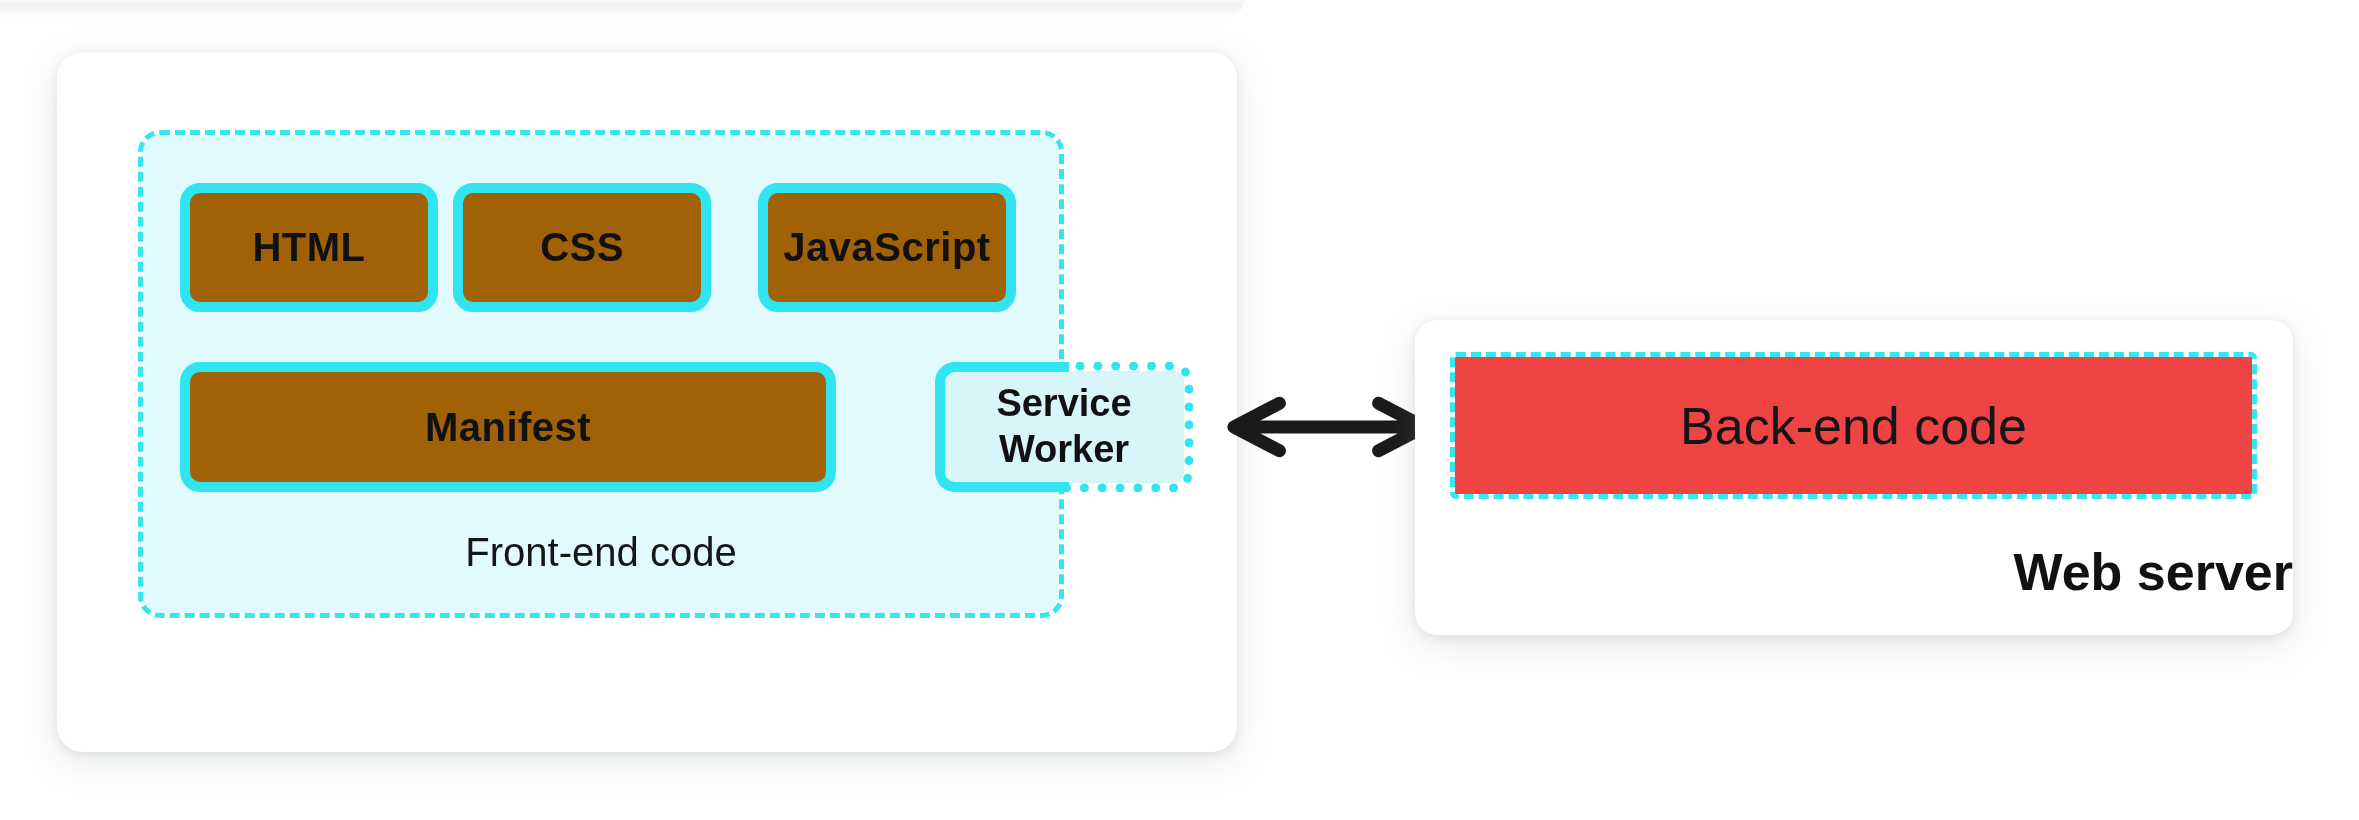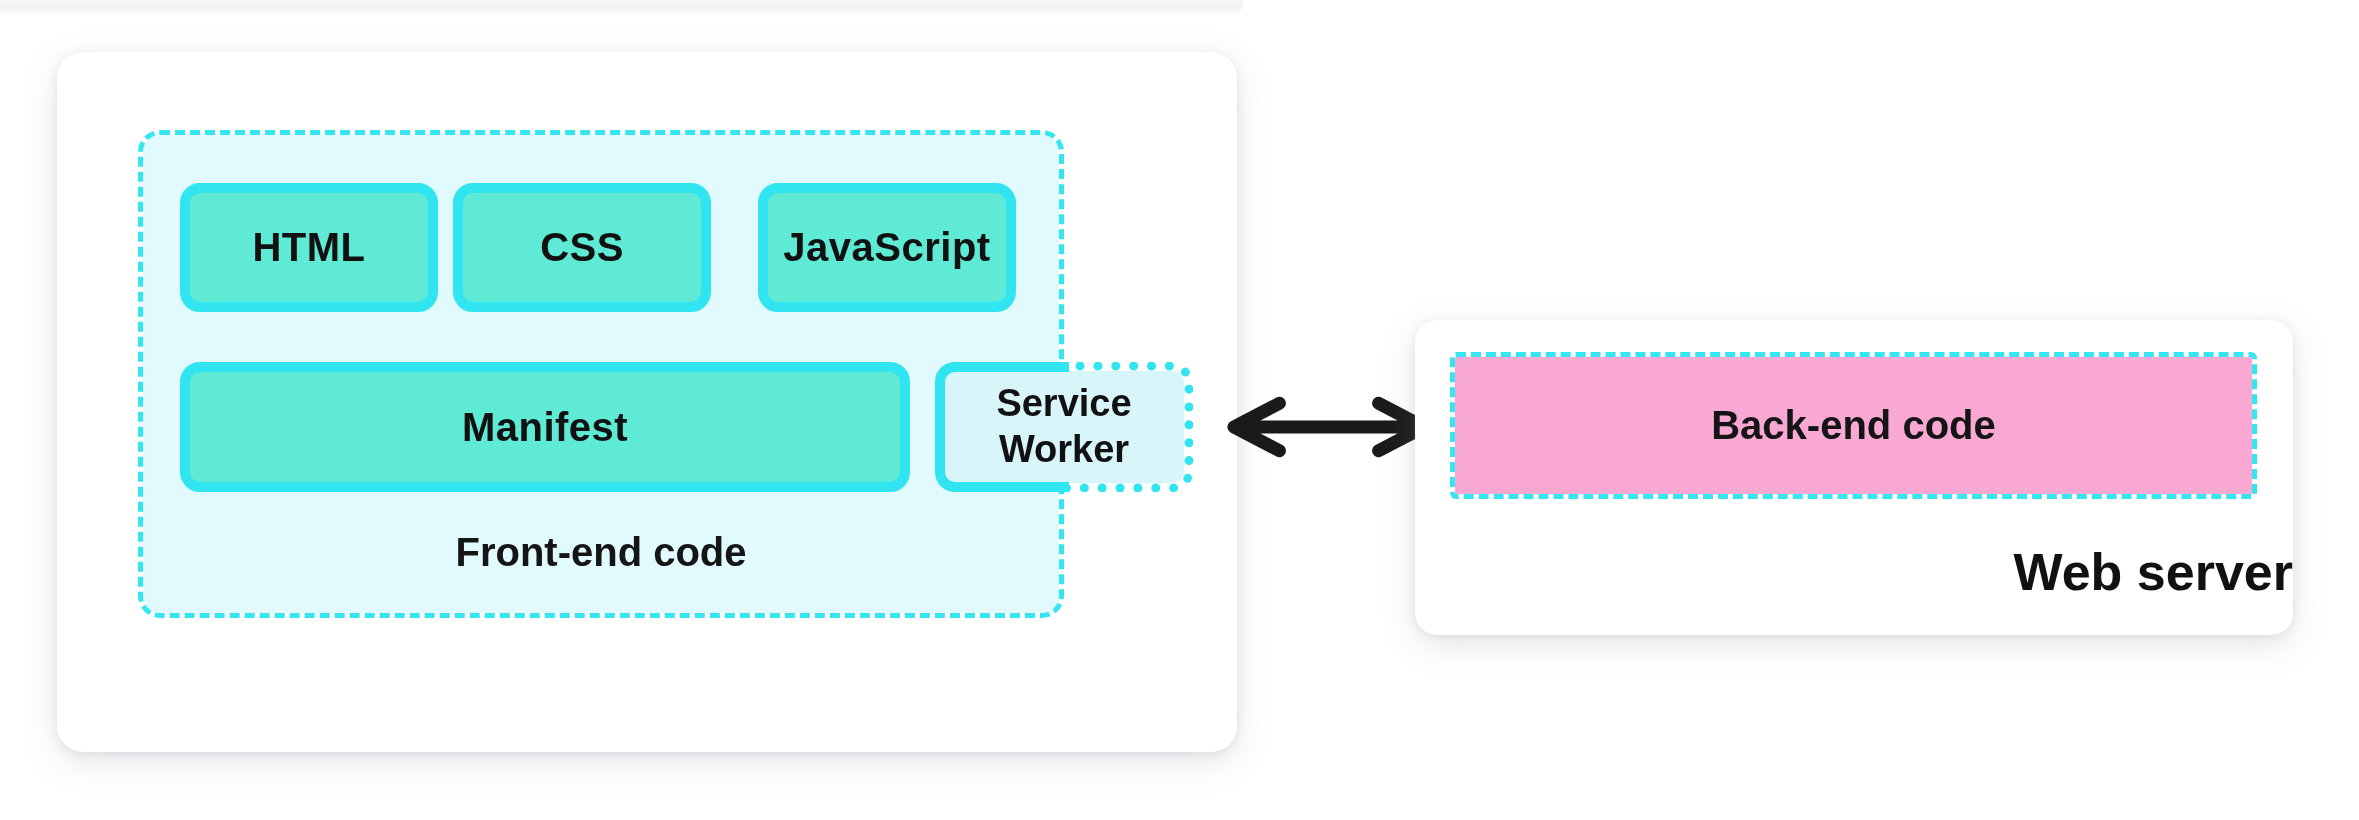--- a/index.html
+++ b/index.html
@@ -27,7 +27,7 @@
 
   .node {
     position: absolute; border: 10px solid #30e5f0; border-radius: 20px;
-    background: #5eead4; display: flex; align-items: center; justify-content: center;
+    background: #a16207; display: flex; align-items: center; justify-content: center;
     font-weight: 700; font-size: 40px; letter-spacing: 0.5px;
   }
   .node-html     { left: 123px; top: 131px; width: 258px; height: 129px; }

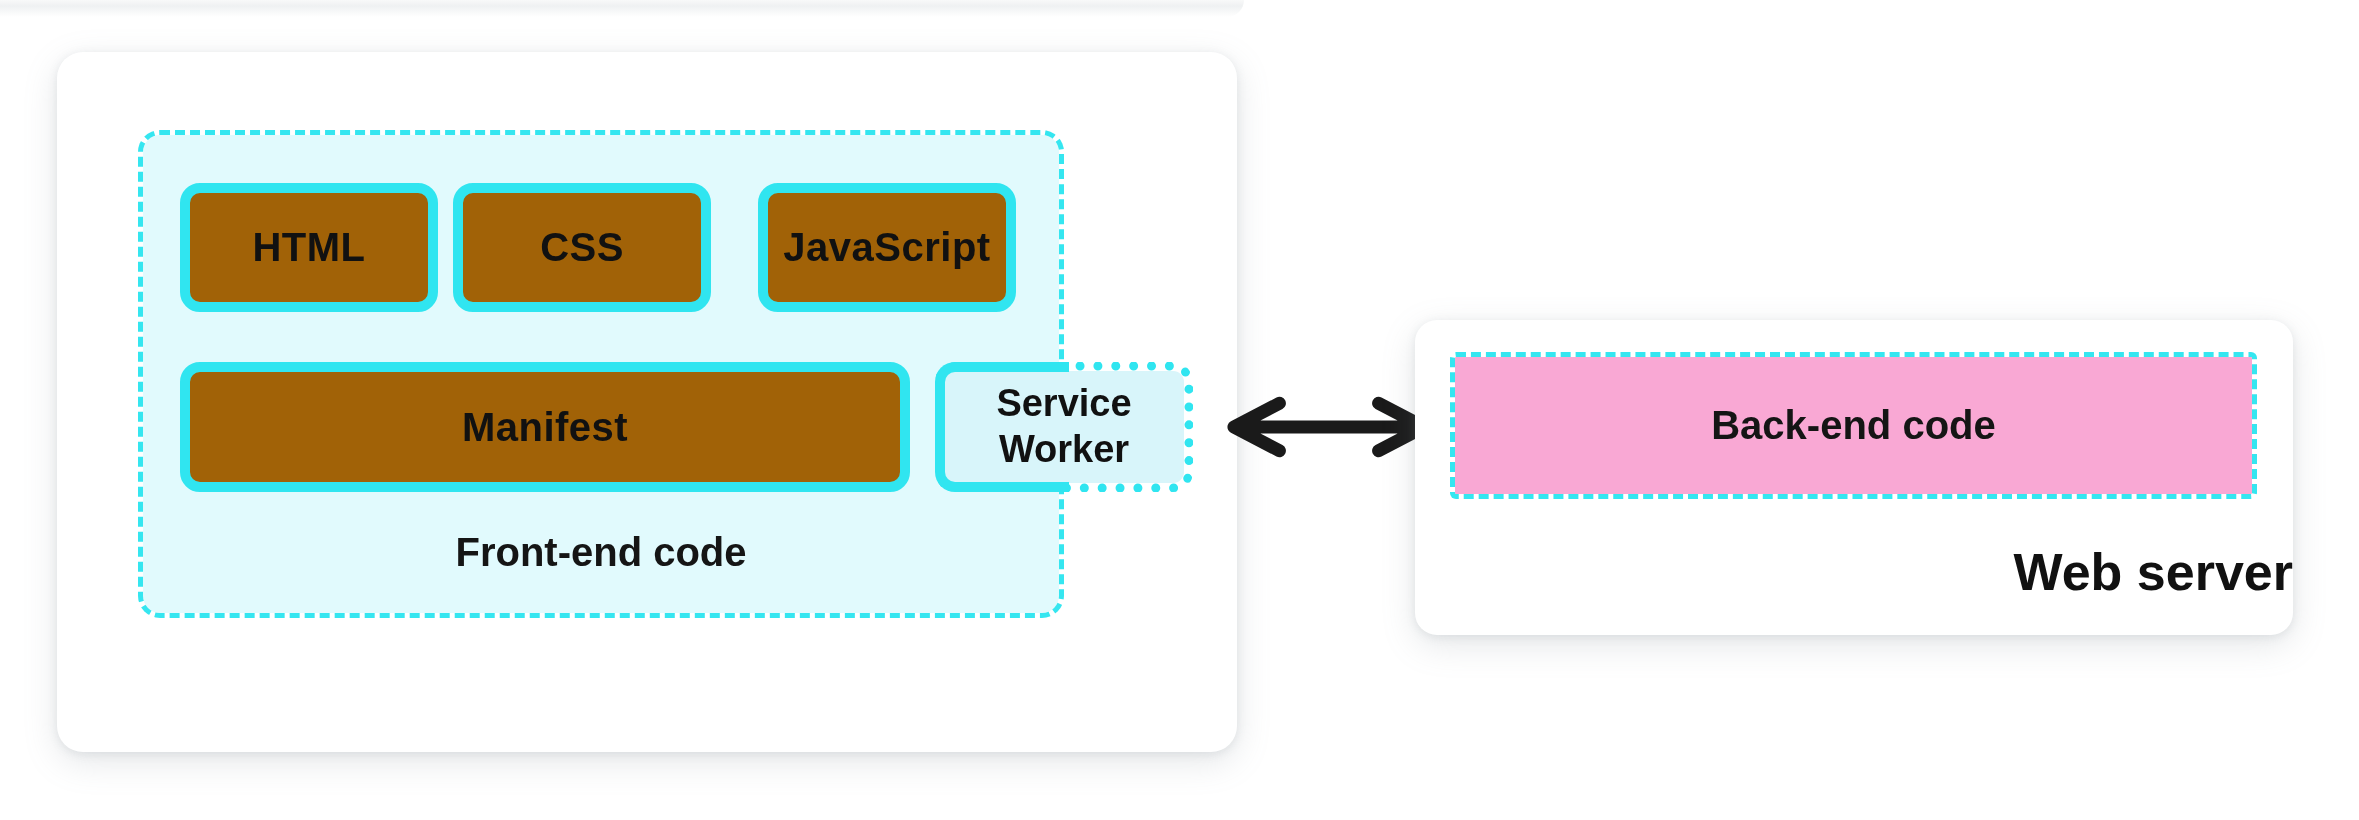--- a/index.html
+++ b/index.html
@@ -33,7 +33,7 @@
   .node-html     { left: 123px; top: 131px; width: 258px; height: 129px; }
   .node-css      { left: 396px; top: 131px; width: 258px; height: 129px; }
   .node-js       { left: 701px; top: 131px; width: 258px; height: 129px; }
-  .node-manifest { left: 123px; top: 310px; width: 730px; height: 130px; }
+  .node-manifest { left: 123px; top: 310px; width: 656px; height: 130px; }
 
   .sw-box { position: absolute; left: 878px; top: 310px; width: 258px; height: 130px; }
   .sw-dotted {

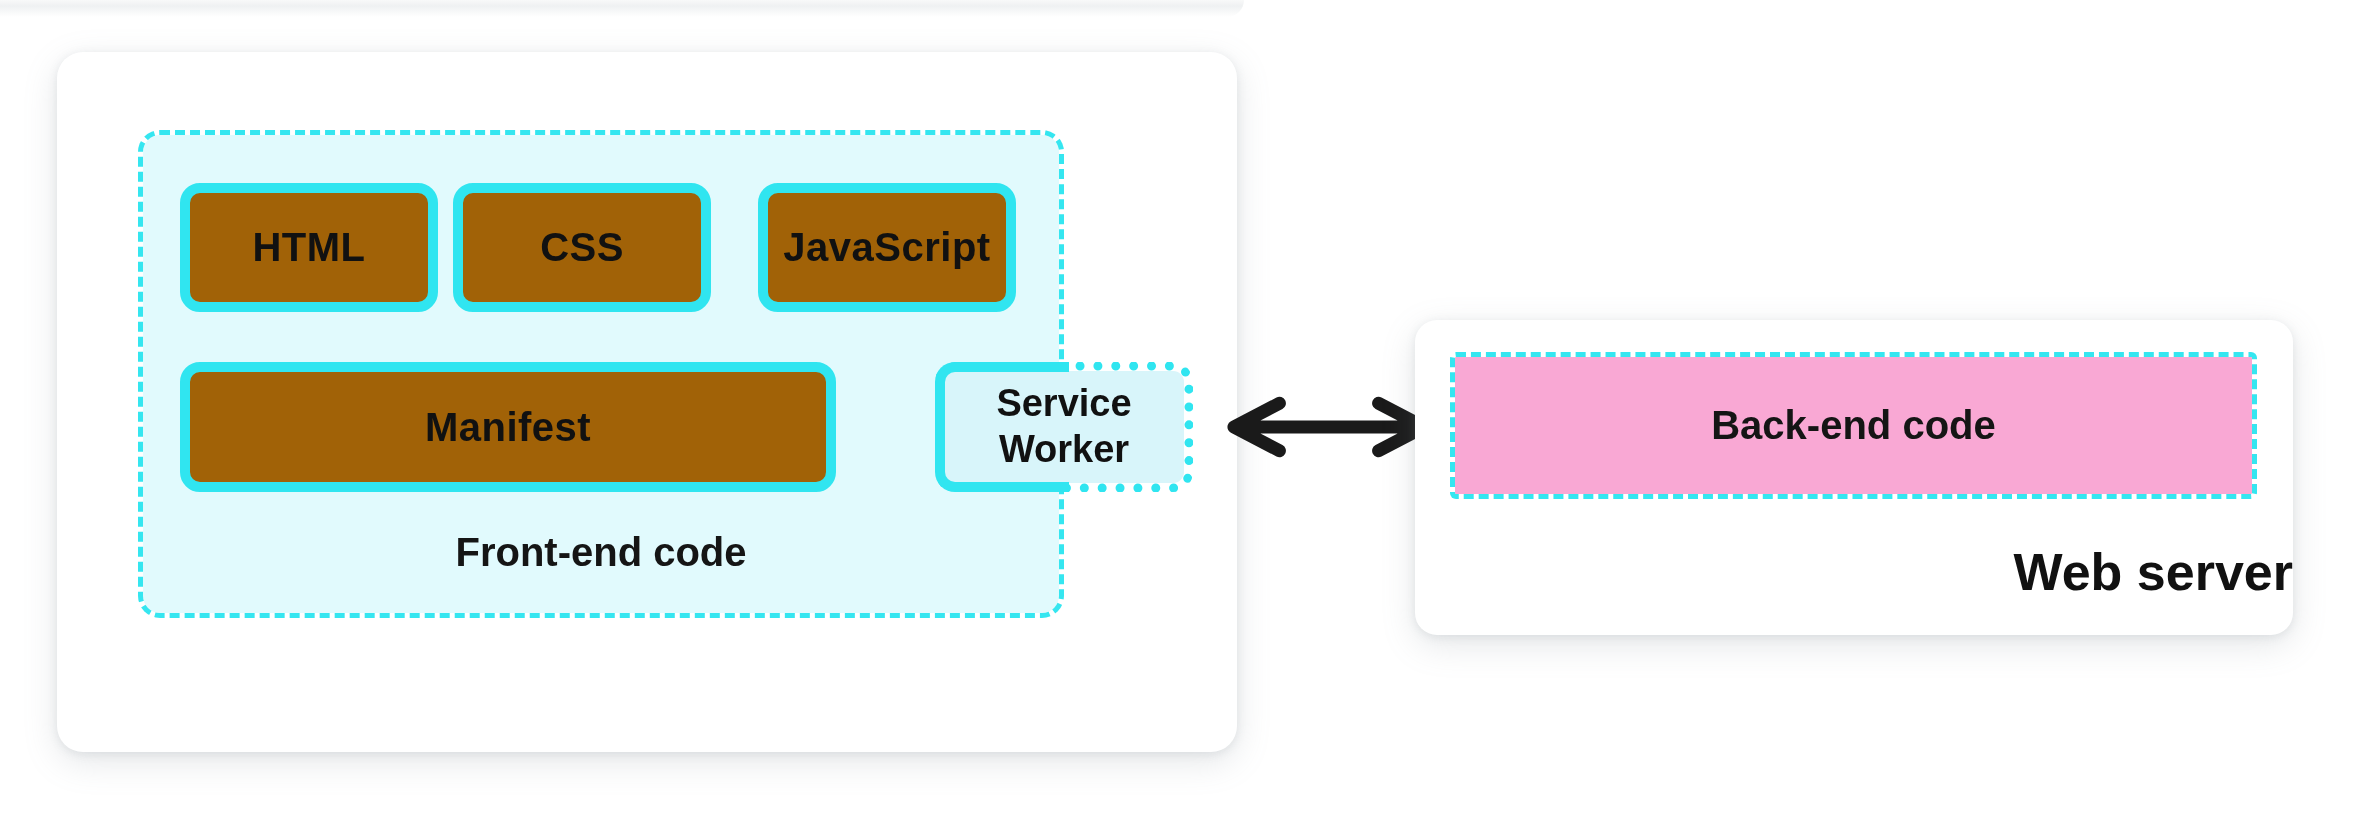--- a/index.html
+++ b/index.html
@@ -64,9 +64,9 @@
   .be-box {
     position: absolute; left: 35px; top: 32px; width: 807px; height: 147px;
     border: 5px dashed #35e6f0; border-radius: 6px;
-    background: #f9a8d4; background-clip: padding-box;
+    background: #ef4444; background-clip: padding-box;
     display: flex; align-items: center; justify-content: center;
-    font-size: 40px; font-weight: 700; color: #151515;
+    font-size: 52px; font-weight: 400; color: #151515;
   }
   .server-label {
     position: absolute; left: 0; top: 220px; width: 878px; height: 64px;

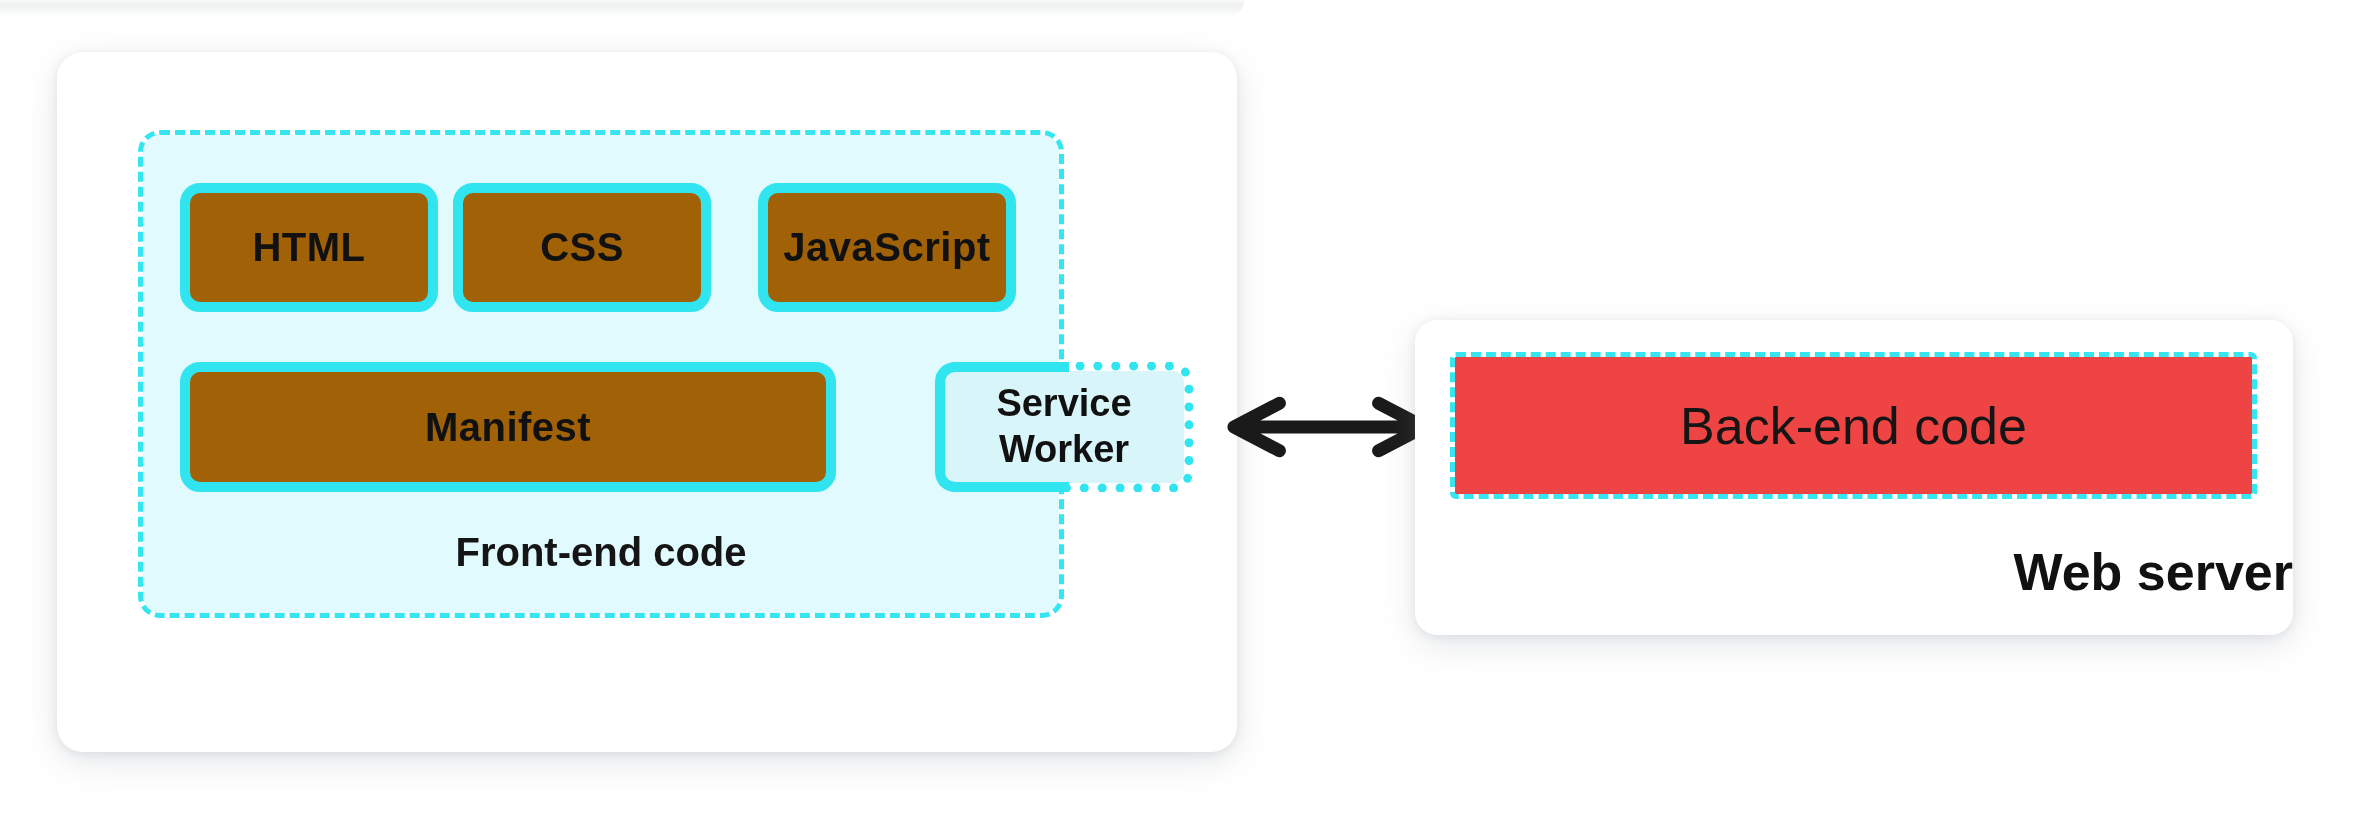--- a/index.html
+++ b/index.html
@@ -52,7 +52,7 @@
 
   .fe-label {
     position: absolute; left: 81px; top: 474px; width: 926px; height: 52px;
-    line-height: 52px; text-align: center; font-size: 40px; font-weight: 700; color: #151515;
+    line-height: 52px; text-align: center; font-size: 40px; font-weight: 400; color: #151515;
   }
   .device-label {
     position: absolute; left: 0; top: 604px; width: 1180px; height: 60px;

